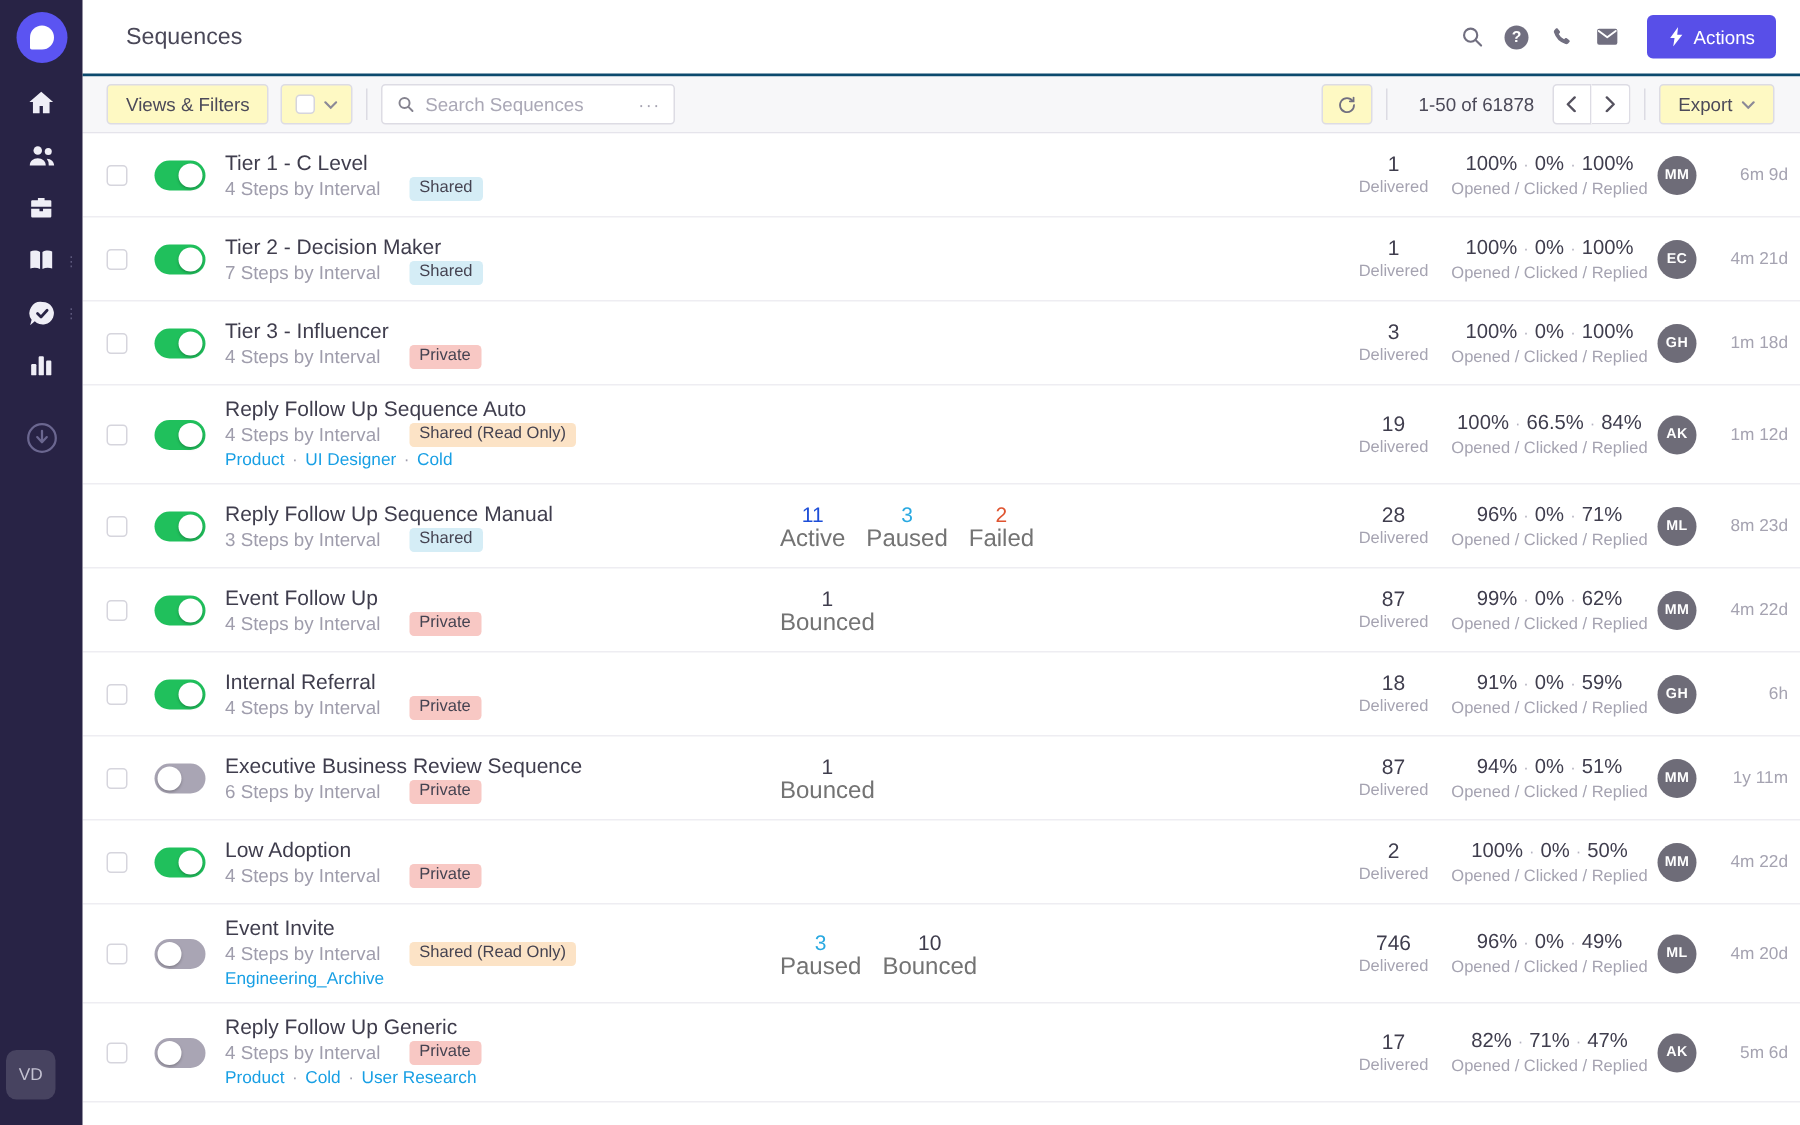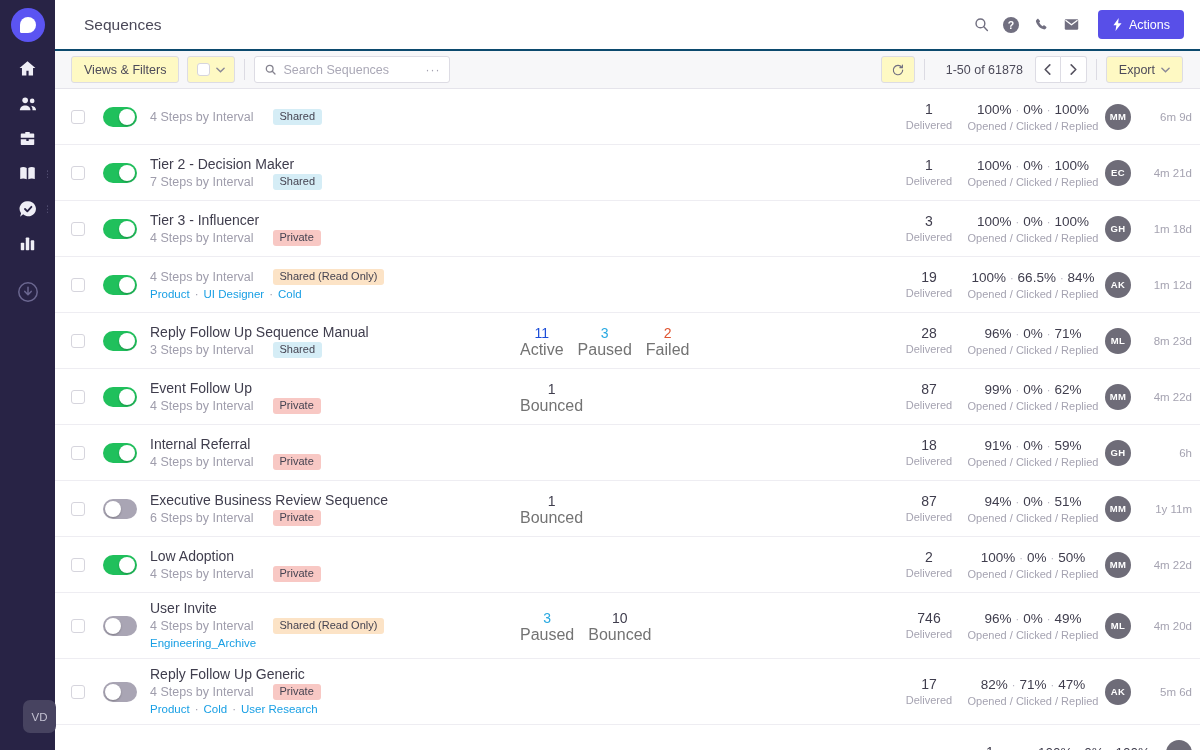--- a/index.html
+++ b/index.html
@@ -225,6 +225,7 @@
             <span class="knob"></span>
           </span>
           <div class="nameblock">
+            <div class="name">Tier 1 - C Level</div>
             <div class="sub">
               <span class="steps">4 Steps by Interval</span>
               <span class="badge shared">Shared</span>

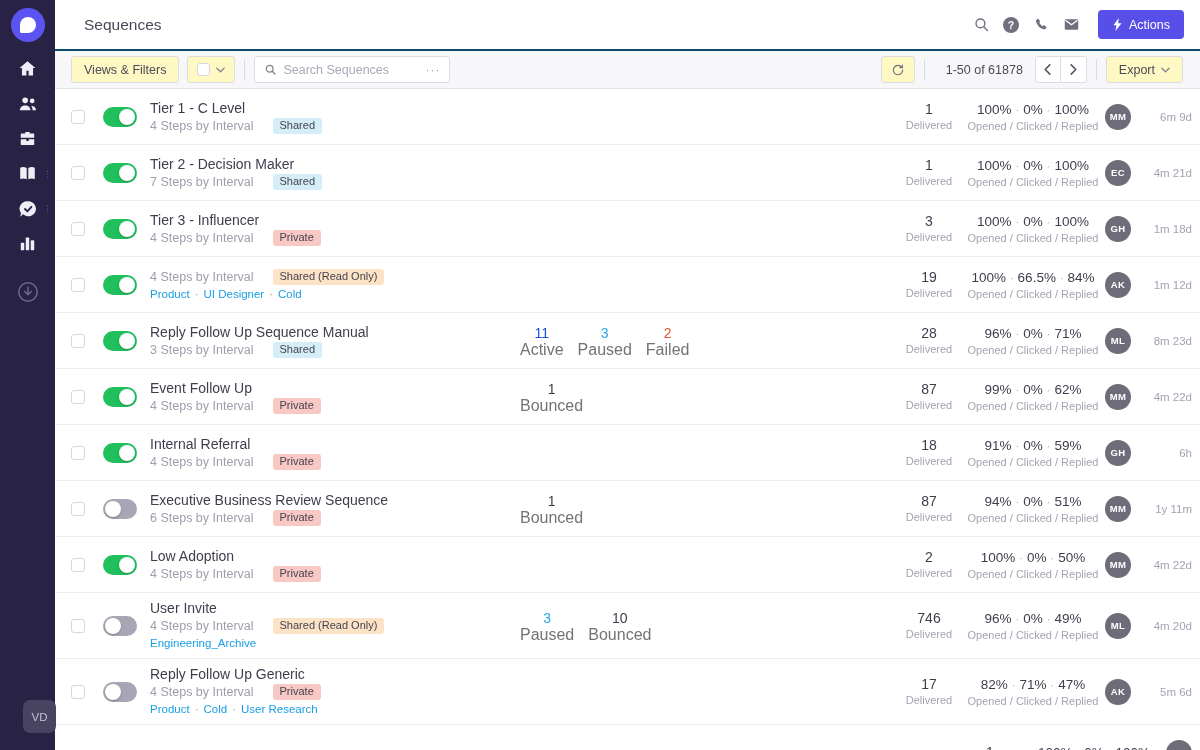--- a/index.html
+++ b/index.html
@@ -300,6 +300,7 @@
             <span class="knob"></span>
           </span>
           <div class="nameblock">
+            <div class="name">Reply Follow Up Sequence Auto</div>
             <div class="sub">
               <span class="steps">4 Steps by Interval</span>
               <span class="badge readonly">Shared (Read Only)</span>

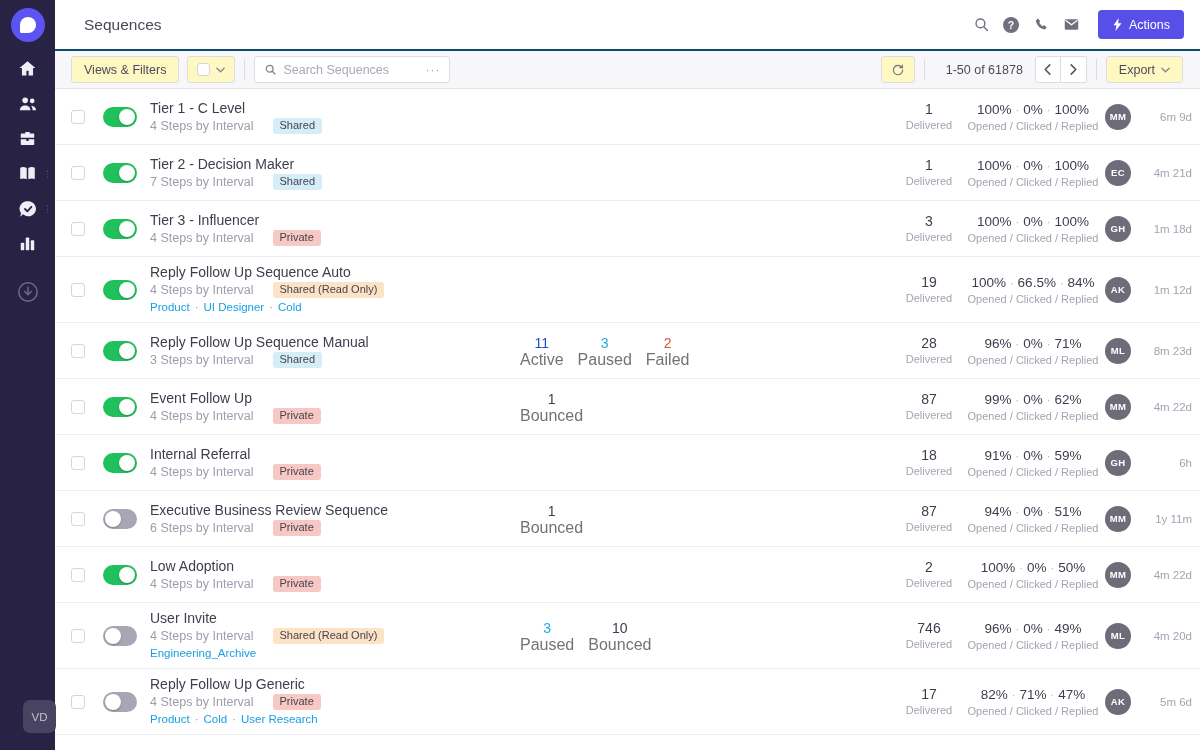--- a/index.html
+++ b/index.html
@@ -474,7 +474,7 @@
             <span class="knob"></span>
           </span>
           <div class="nameblock">
-            <div class="name">User Invite</div>
+            <div class="name">Event Invite</div>
             <div class="sub">
               <span class="steps">4 Steps by Interval</span>
               <span class="badge readonly">Shared (Read Only)</span>

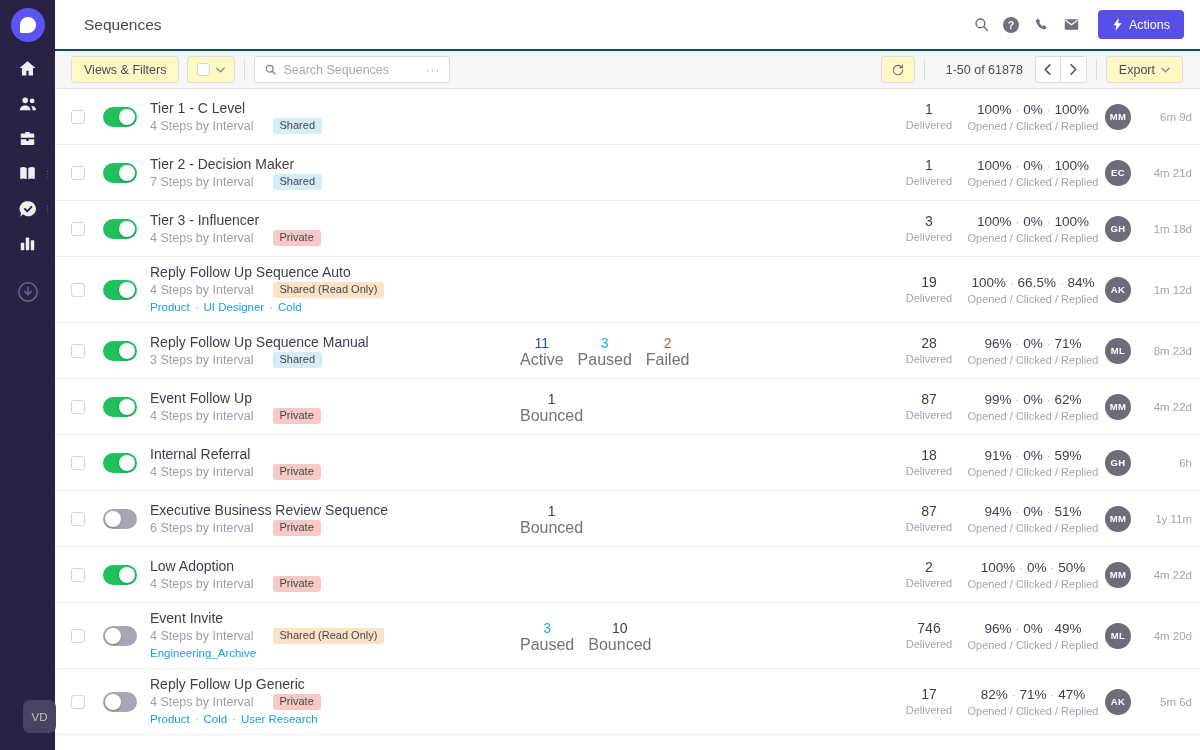--- a/index.html
+++ b/index.html
@@ -17,7 +17,7 @@
   .kebab { position:absolute; right:3px; top:50%; transform:translateY(-50%); color:#615d80; font-size:9px; line-height:8px; cursor:pointer; }
   .navitem.dim { margin-top:13px; }
   .navitem.dim svg { fill:none; stroke:#6b6790; }
-  .useravatar { position:absolute; bottom:17px; left:23px; width:33px; height:33px; border-radius:7px; background:#474360; color:#c4c2d2; font-size:11.5px; display:flex; align-items:center; justify-content:center; cursor:pointer; }
+  .useravatar { position:absolute; bottom:17px; left:4px; width:33px; height:33px; border-radius:7px; background:#474360; color:#c4c2d2; font-size:11.5px; display:flex; align-items:center; justify-content:center; cursor:pointer; }
 
   
   .main { flex:1; display:flex; flex-direction:column; min-width:0; }

